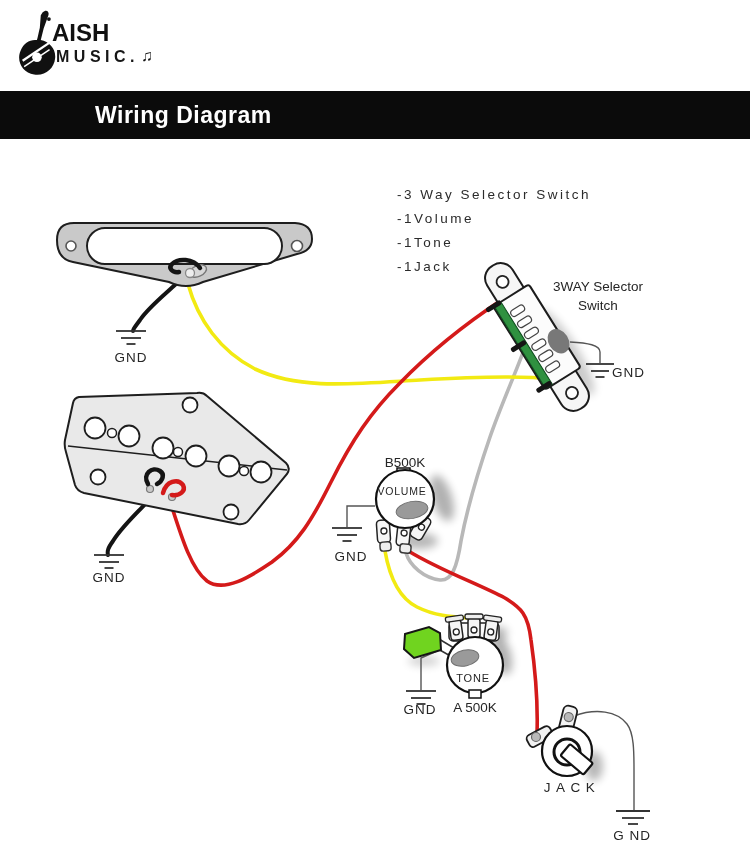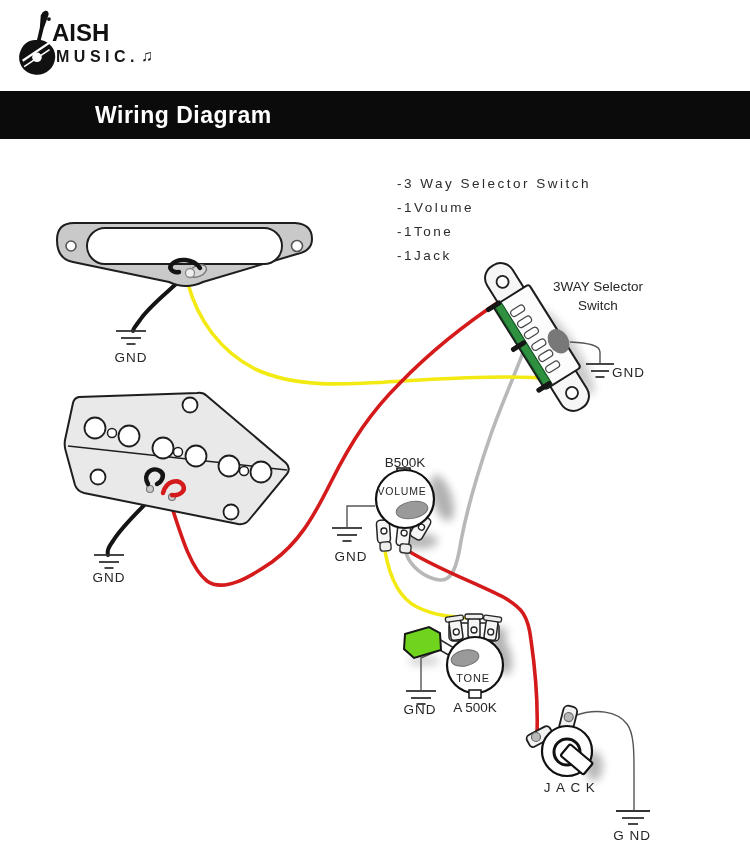--- a/index.html
+++ b/index.html
@@ -24,7 +24,7 @@
           display:flex;align-items:center;}
   .banner span{color:var(--banner-text);font-size:23px;font-weight:bold;margin-left:95px;letter-spacing:0.5px;}
   
-  .parts{position:absolute;left:397px;top:172px;}
+  .parts{position:absolute;left:397px;top:183px;}
   .part-line{font-size:13.5px;color:#2b2b2b;letter-spacing:2.5px;line-height:24px;white-space:nowrap;}
   
   .diagram text{font-family:"Liberation Sans",sans-serif;fill:var(--label-ink);}

